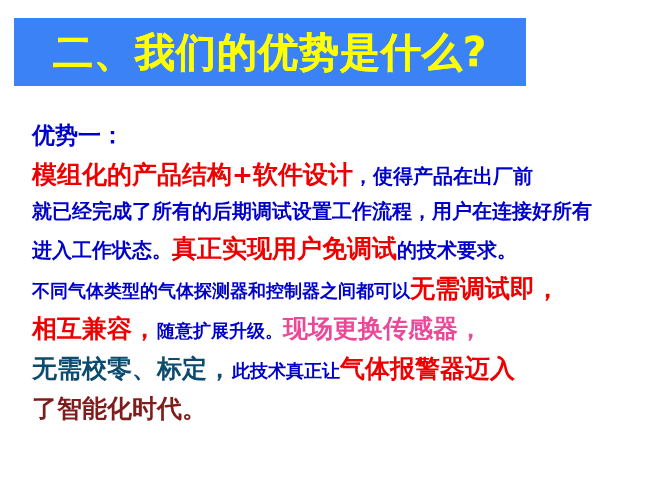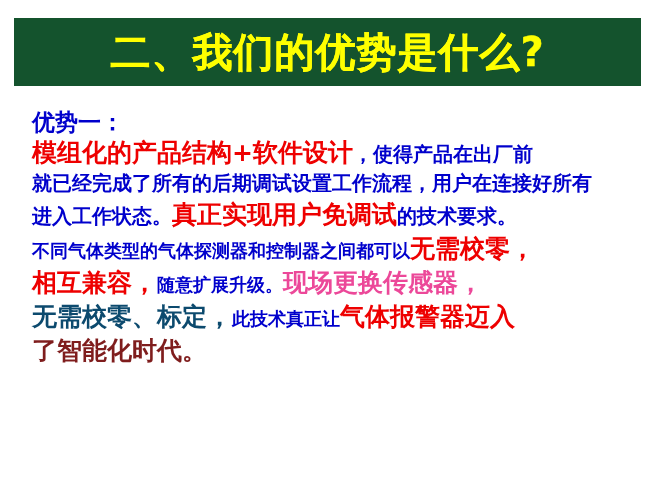--- a/index.html
+++ b/index.html
@@ -25,9 +25,9 @@
     position: absolute;
     left: 14px;
     top: 18px;
-    width: 627px;
+    width: 512px;
     height: 68px;
-    background: #14532d;
+    background: #3b82f6;
     display: flex;
     align-items: center;
     justify-content: center;

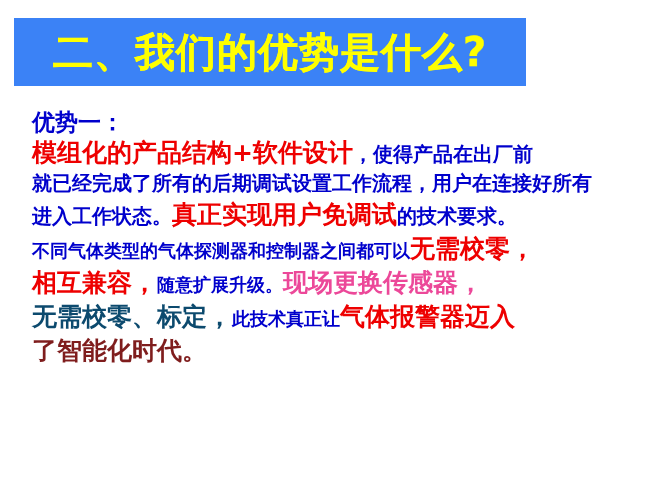--- a/index.html
+++ b/index.html
@@ -54,6 +54,7 @@
     line-height: 1.08;
     margin-bottom: 7px;
     white-space: nowrap;
+    margin-top: 13px;
   }
   .seg {
     font-weight: bold;

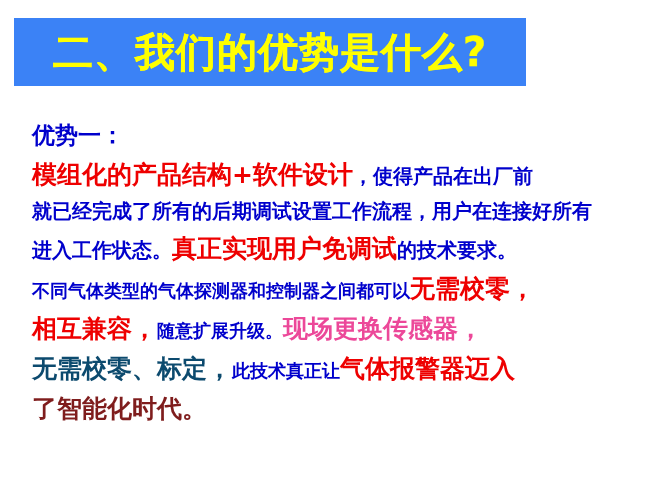--- a/index.html
+++ b/index.html
@@ -85,7 +85,7 @@
         <div class="line"><span class="seg big" style="color: rgb(238, 0, 0);">模组化的产品结构+软件设计</span><span class="seg mid" style="color: rgb(0, 0, 204);">，使得产品在出厂前</span></div>
         <div class="line"><span class="seg mid" style="color: rgb(0, 0, 204);">就已经完成了所有的后期调试设置工作流程，用户在连接好所有</span></div>
         <div class="line"><span class="seg mid" style="color: rgb(0, 0, 204);">进入工作状态。</span><span class="seg big" style="color: rgb(238, 0, 0); text-align: center;">真正实现用户免调试</span><span class="seg mid" style="color: rgb(0, 0, 204);">的技术要求。</span></div>
-        <div class="line"><span class="seg sm" style="color: rgb(0, 0, 204);">不同气体类型的气体探测器和控制器之间都可以</span><span class="seg big" style="color: rgb(238, 0, 0);">无需校零，</span></div>
+        <div class="line"><span class="seg sm" style="color: rgb(0, 0, 204);">不同气体类型的气体探测器和控制器之间都可以</span><span class="seg big" style="color: rgb(238, 0, 0);">无需调试即，</span></div>
         <div class="line"><span class="seg big" style="color: rgb(238, 0, 0);">相互兼容，</span><span class="seg sm" style="color: rgb(0, 0, 204);">随意扩展升级。</span><span class="seg big" style="color: #ec4899;">现场更换传感器，</span></div>
         <div class="line"><span class="seg big" style="color: #0c4a6e;">无需校零、标定，</span><span class="seg sm" style="color: rgb(0, 0, 204);">此技术真正让</span><span class="seg big" style="color: rgb(238, 0, 0);">气体报警器迈入</span></div>
         <div class="line"><span class="seg big" style="color: #7f1d1d;">了智能化时代。</span></div>

